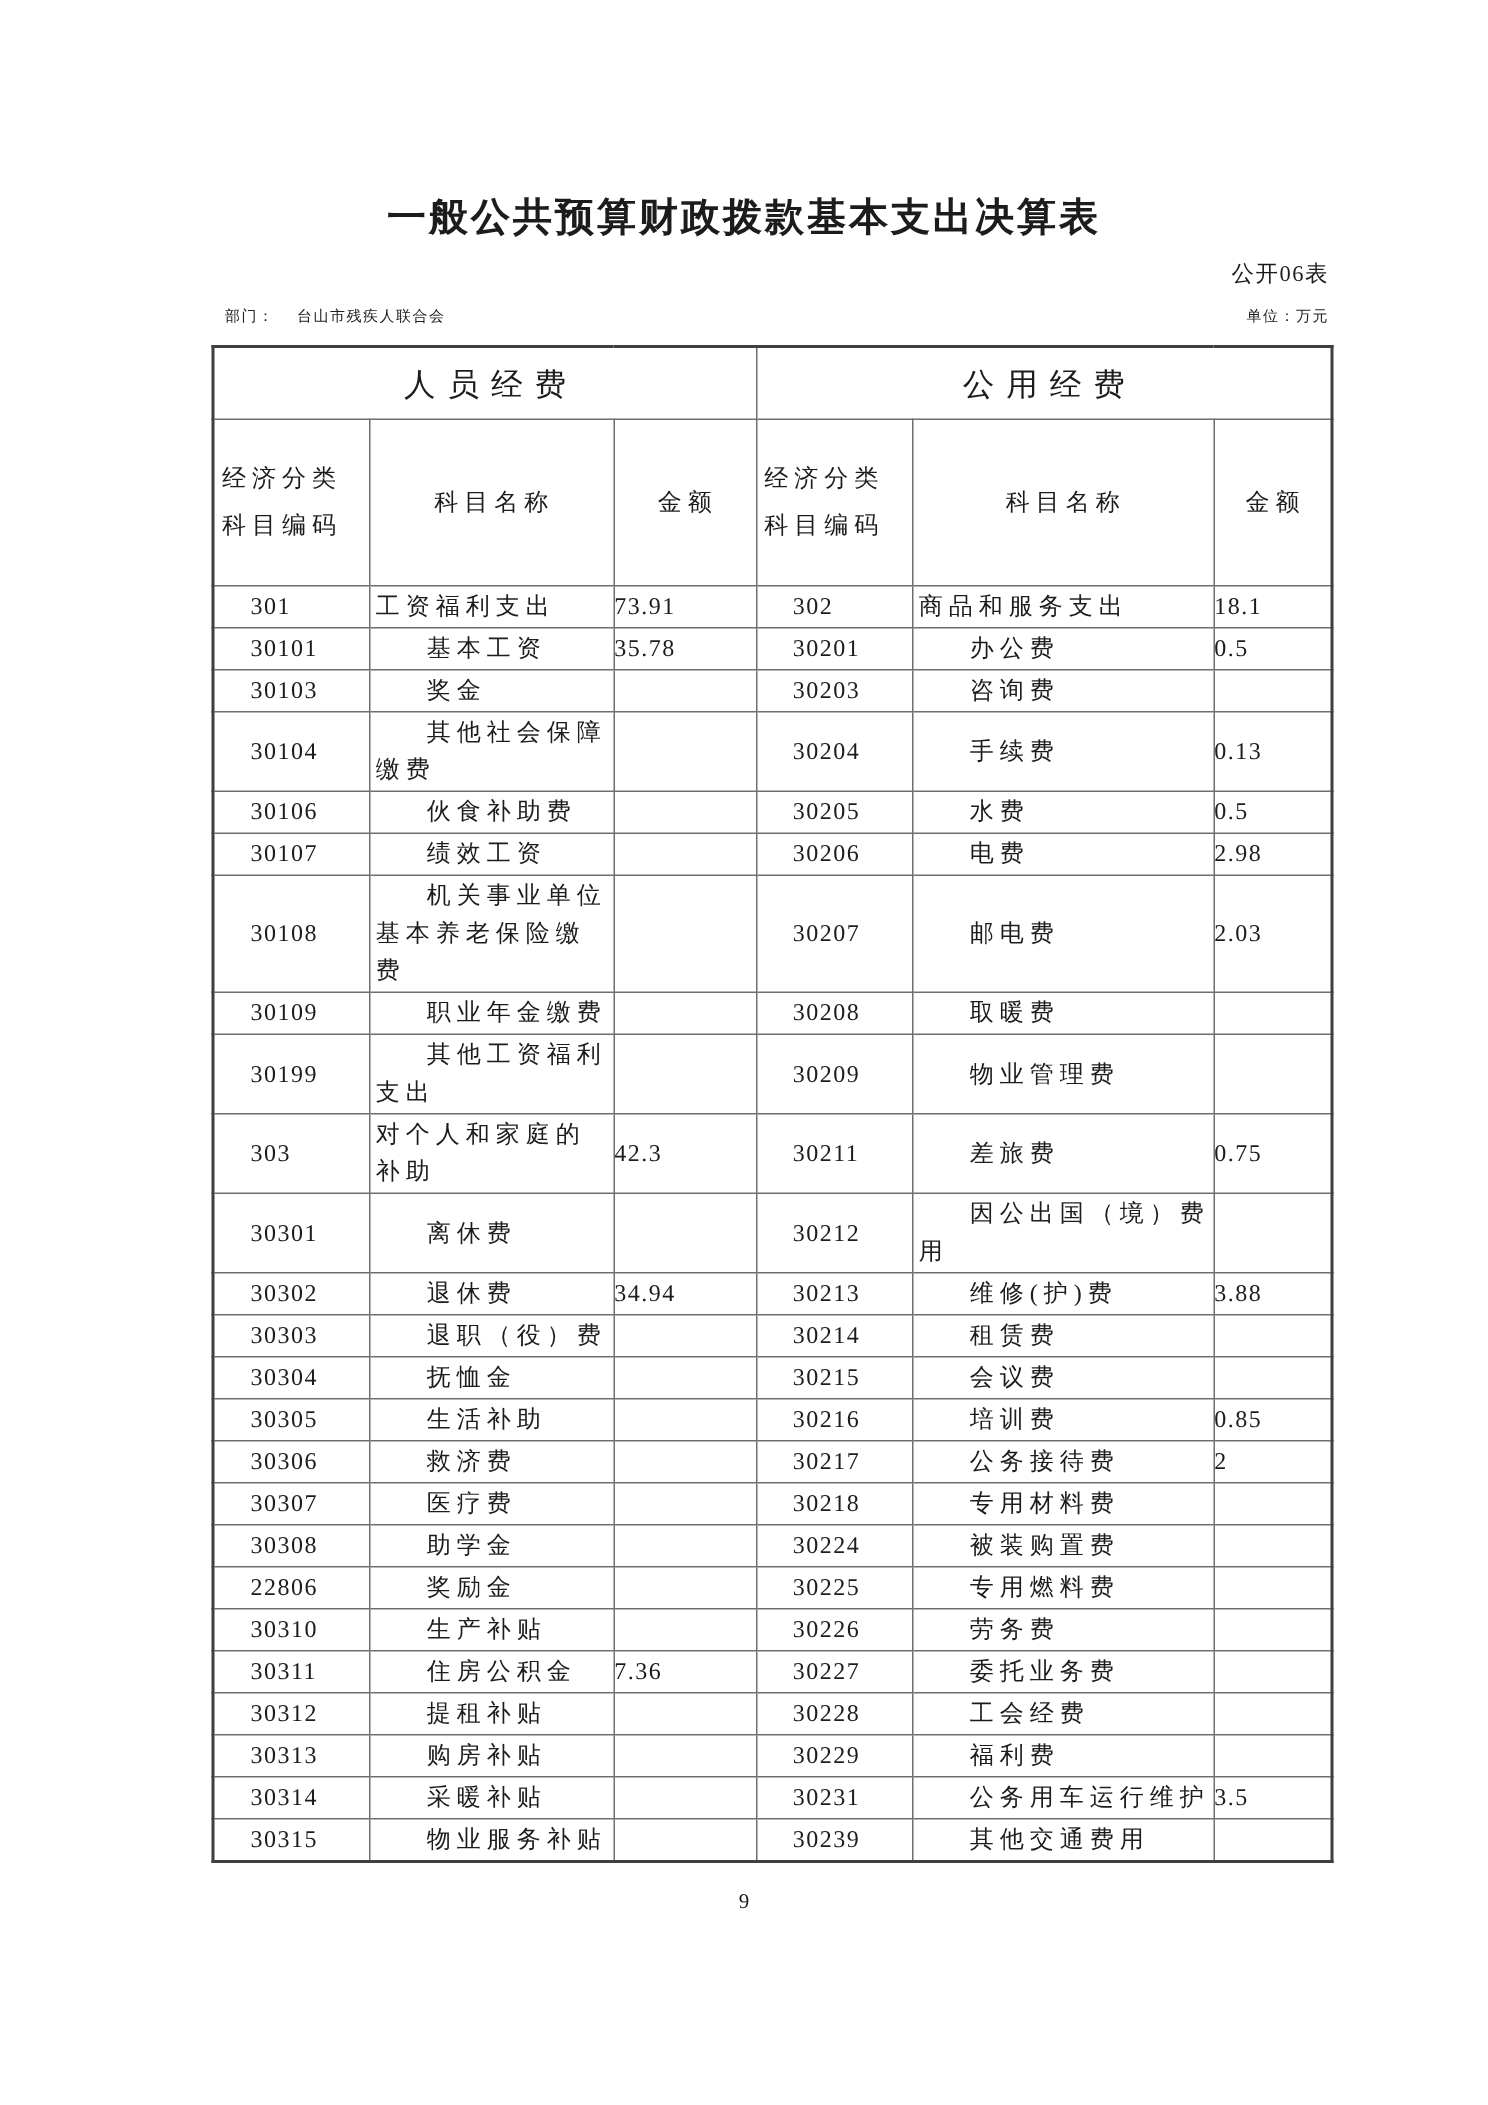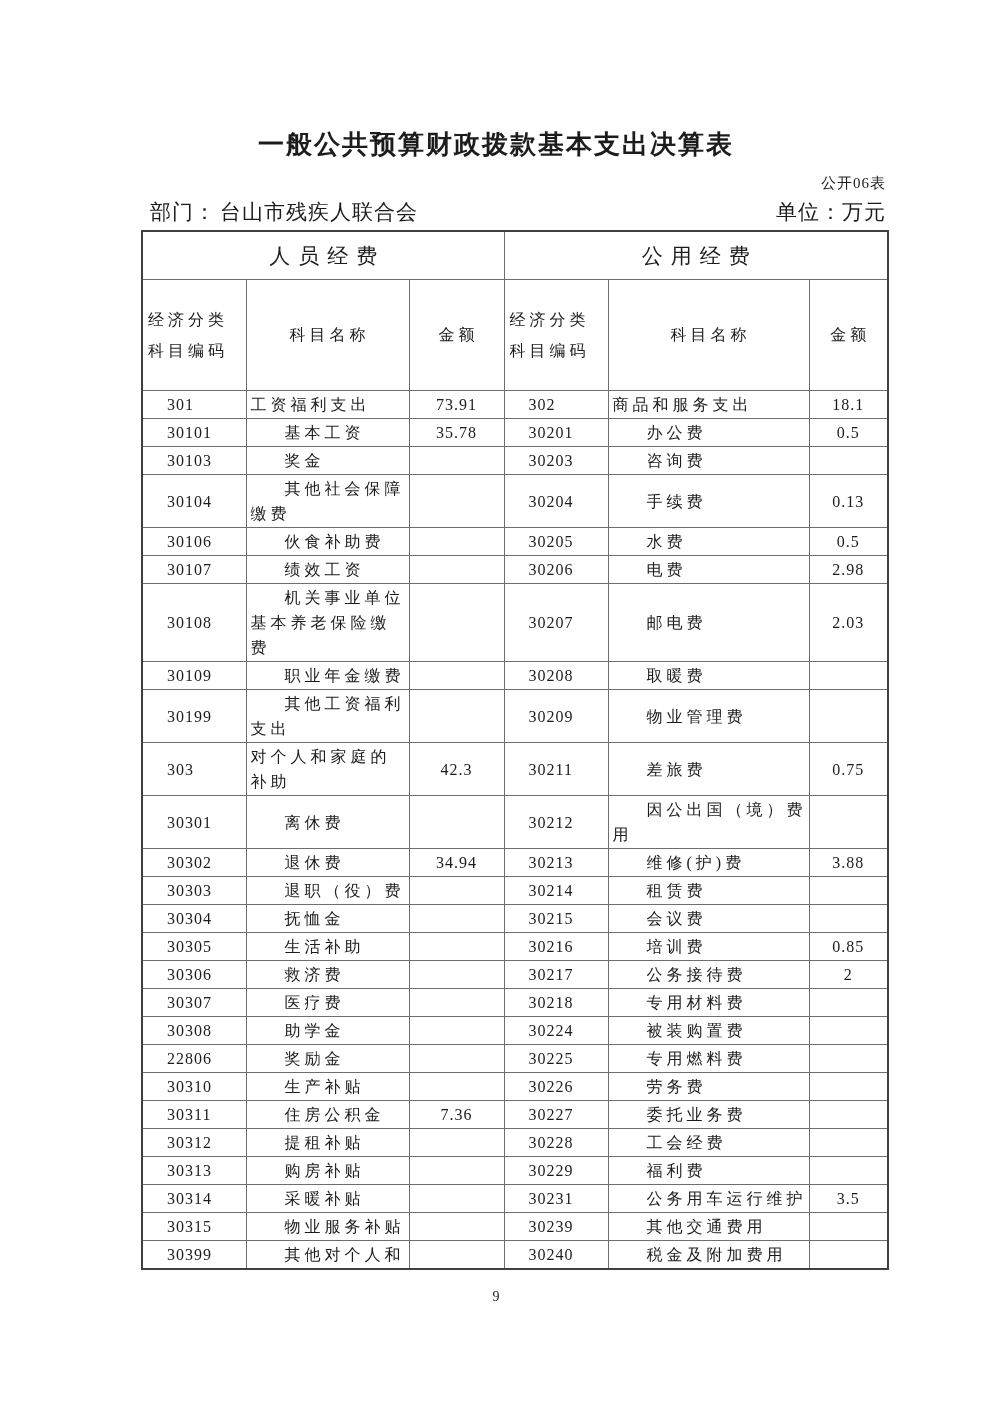--- a/index.html
+++ b/index.html
@@ -40,7 +40,7 @@
     display: flex;
     align-items: baseline;
     margin: 11px 106px 0 150px;
-    font-size: 21px;
+    font-size: 10px;
     letter-spacing: 1px;
     line-height: 18px;
   }

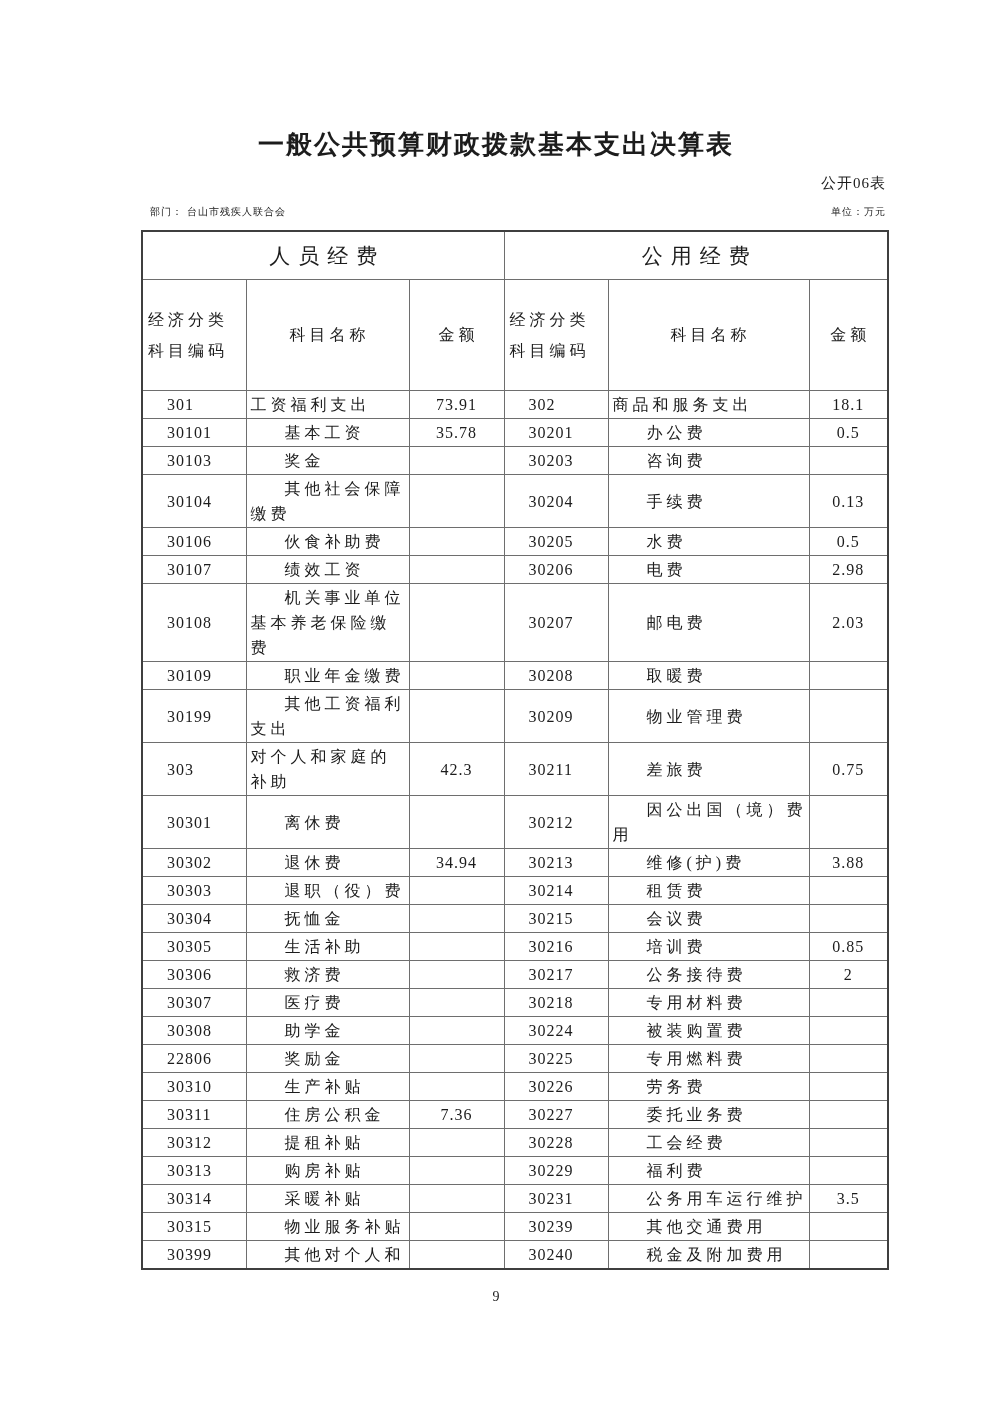--- a/index.html
+++ b/index.html
@@ -44,7 +44,7 @@
     letter-spacing: 1px;
     line-height: 18px;
   }
-  .meta-dept-value { margin-left: 4px; }
+  .meta-dept-value { margin-left: 15px; }
   .meta-unit { margin-left: auto; }
 
   table.budget {

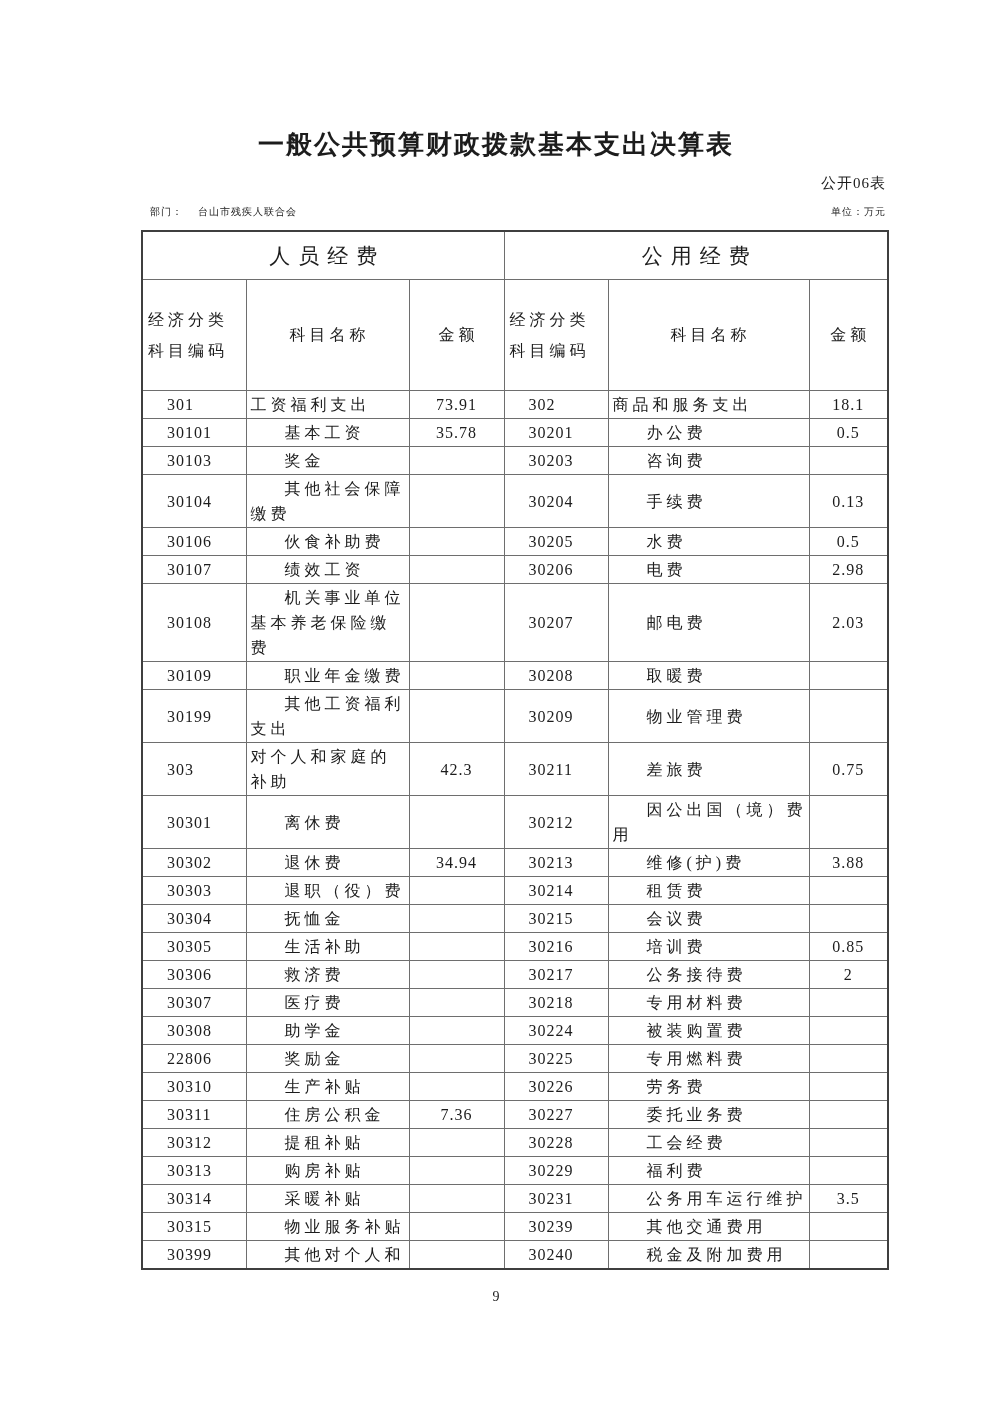--- a/index.html
+++ b/index.html
@@ -102,7 +102,6 @@
     margin-top: 17px;
   }
   td.amount {
-    text-align: center;
     letter-spacing: 1px;
   }
   .page-num {

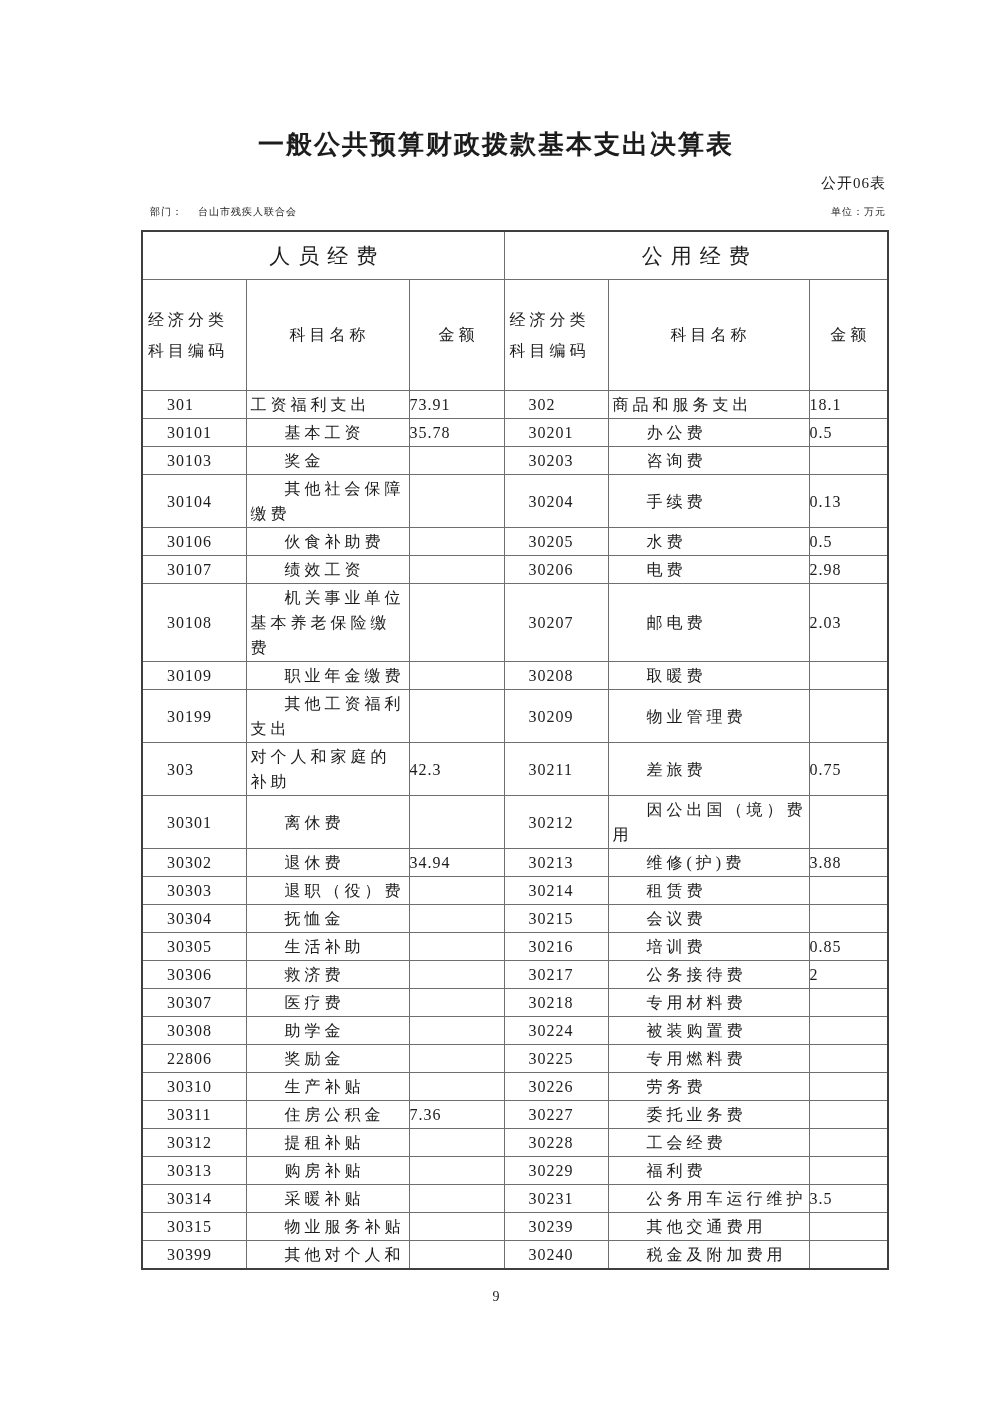--- a/index.html
+++ b/index.html
@@ -350,14 +350,6 @@
           <td class="name sub">其他交通费用</td>
           <td class="amount"></td>
         </tr>
-        <tr>
-          <td class="code">30399</td>
-          <td class="name sub">其他对个人和</td>
-          <td class="amount"></td>
-          <td class="code">30240</td>
-          <td class="name sub">税金及附加费用</td>
-          <td class="amount"></td>
-        </tr>
       </tbody>
   </table>
 

